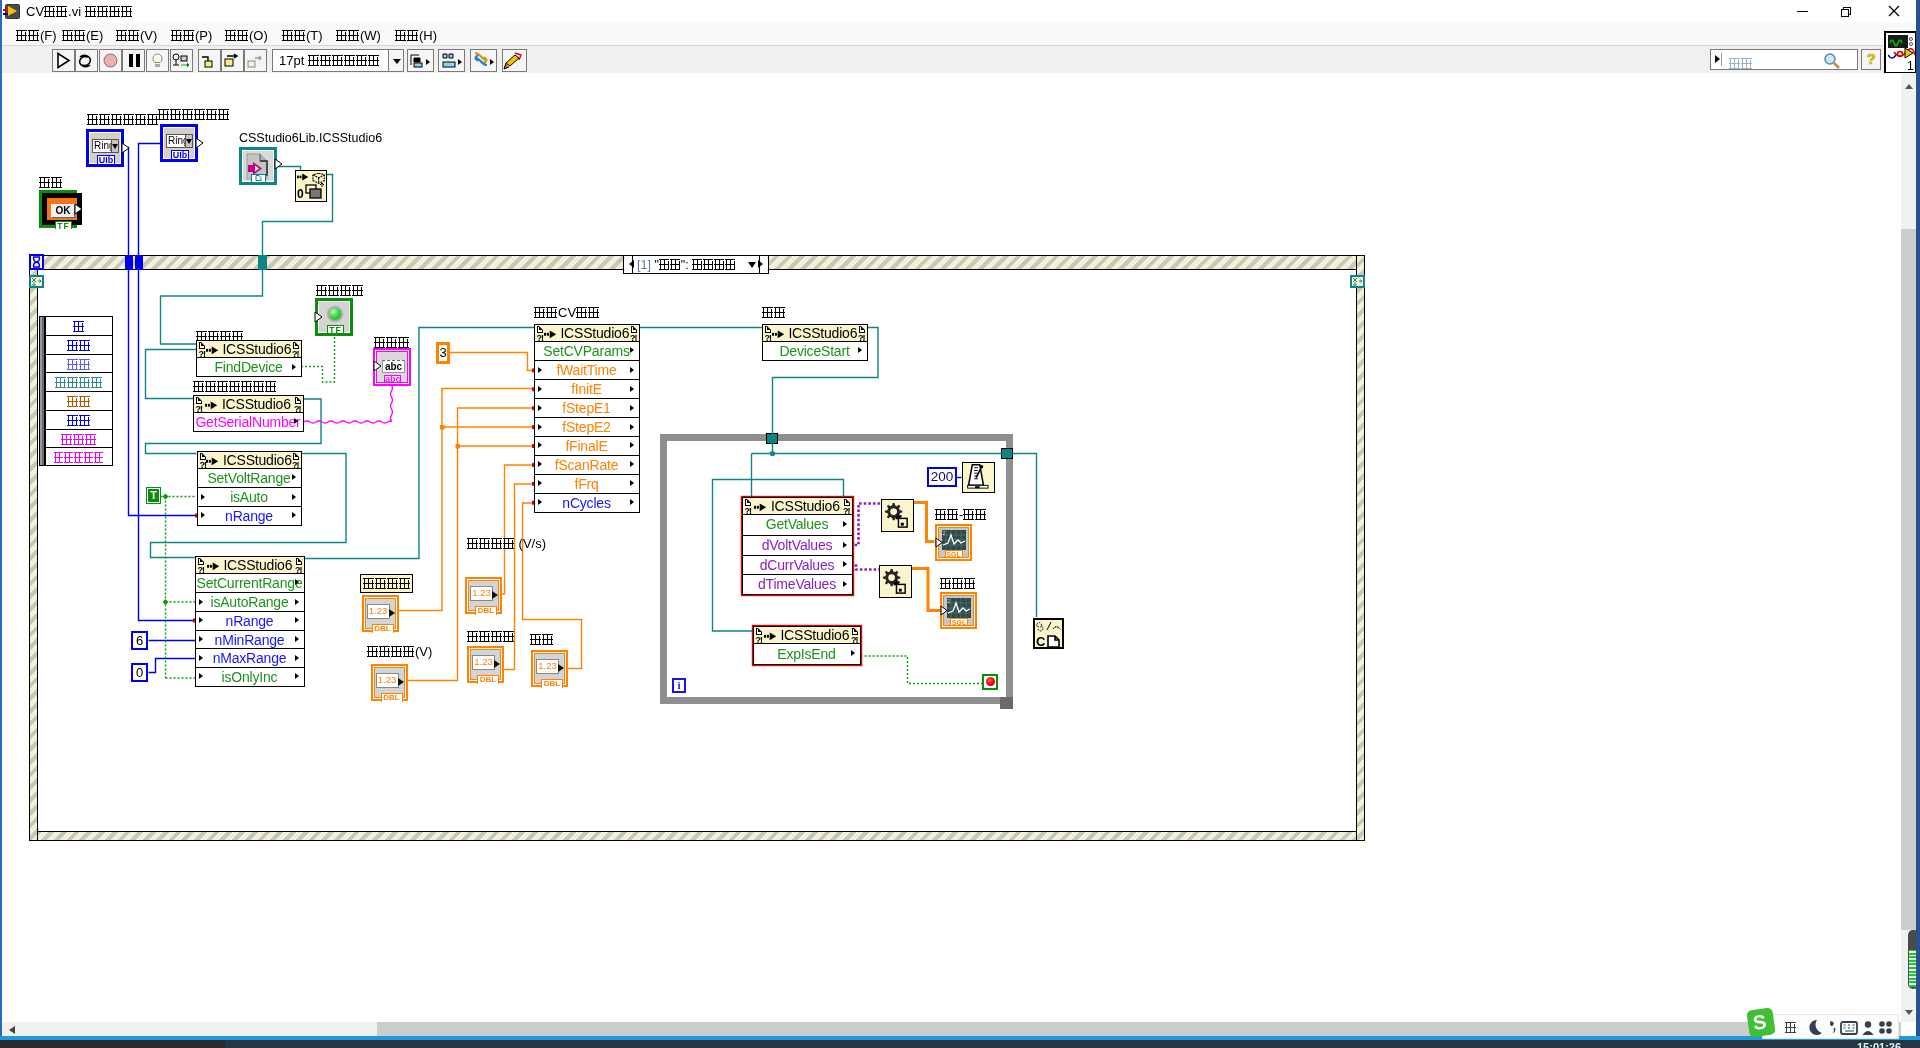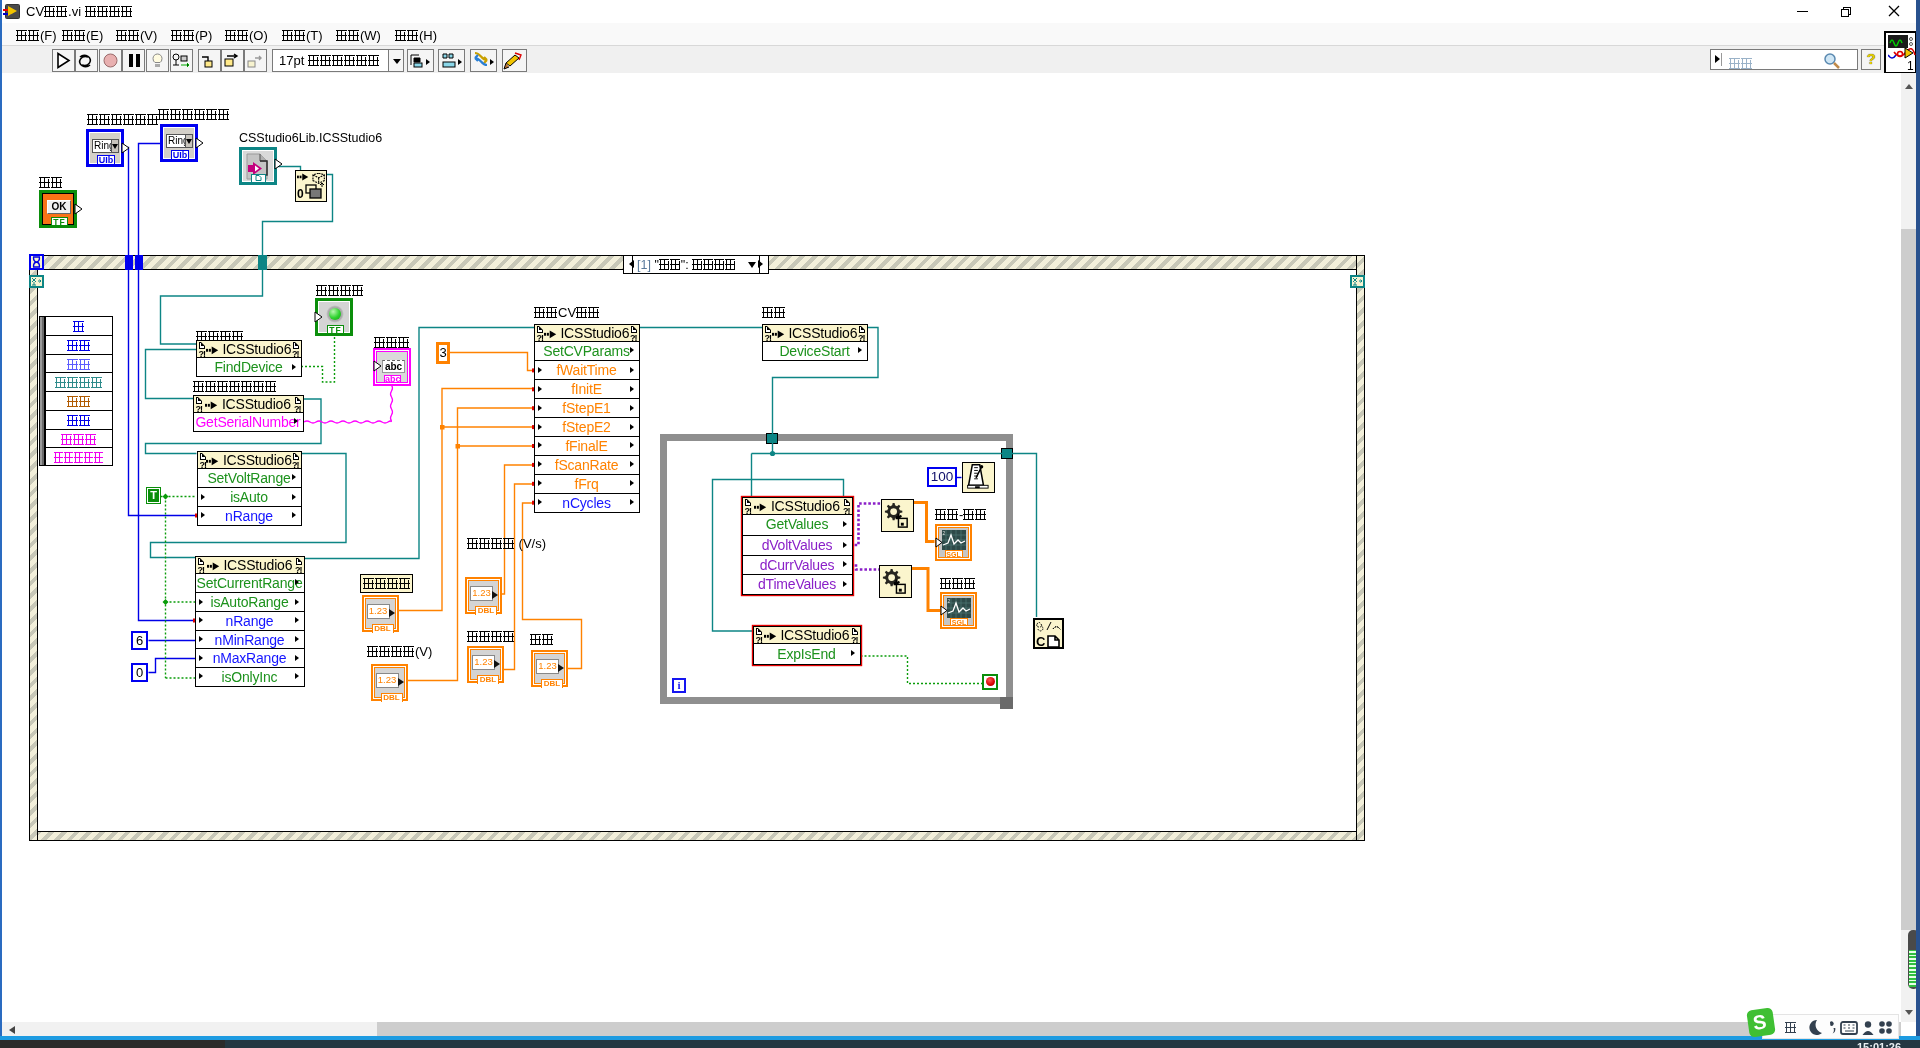--- a/index.html
+++ b/index.html
@@ -424,7 +424,7 @@
  </div>
 
  <div class="ab" style="left:39px;top:190px;width:38px;height:38px;background:#0b8e0b">
-  <div class="ab" style="left:3px;top:3px;width:32px;height:32px;border:1px solid #000000;background:#f97316">
+  <div class="ab" style="left:3px;top:3px;width:40px;height:32px;border:5px solid #000000;background:#f97316">
    <div class="ab" style="left:4px;top:6px;width:24px;height:14px;background:#f0f0f0;border:1px solid;border-color:#fff #666 #666 #fff;font-size:10px;font-weight:bold;text-align:center;line-height:12px;color:#000">OK</div>
    <div class="ab" style="left:8px;top:23px;width:17px;height:8px;background:#fff;border:1px solid #0b8e0b;border-bottom:none;color:#0b8e0b;font-size:8.5px;font-weight:bold;text-align:center;line-height:8px;letter-spacing:1px">TF</div>
   </div>

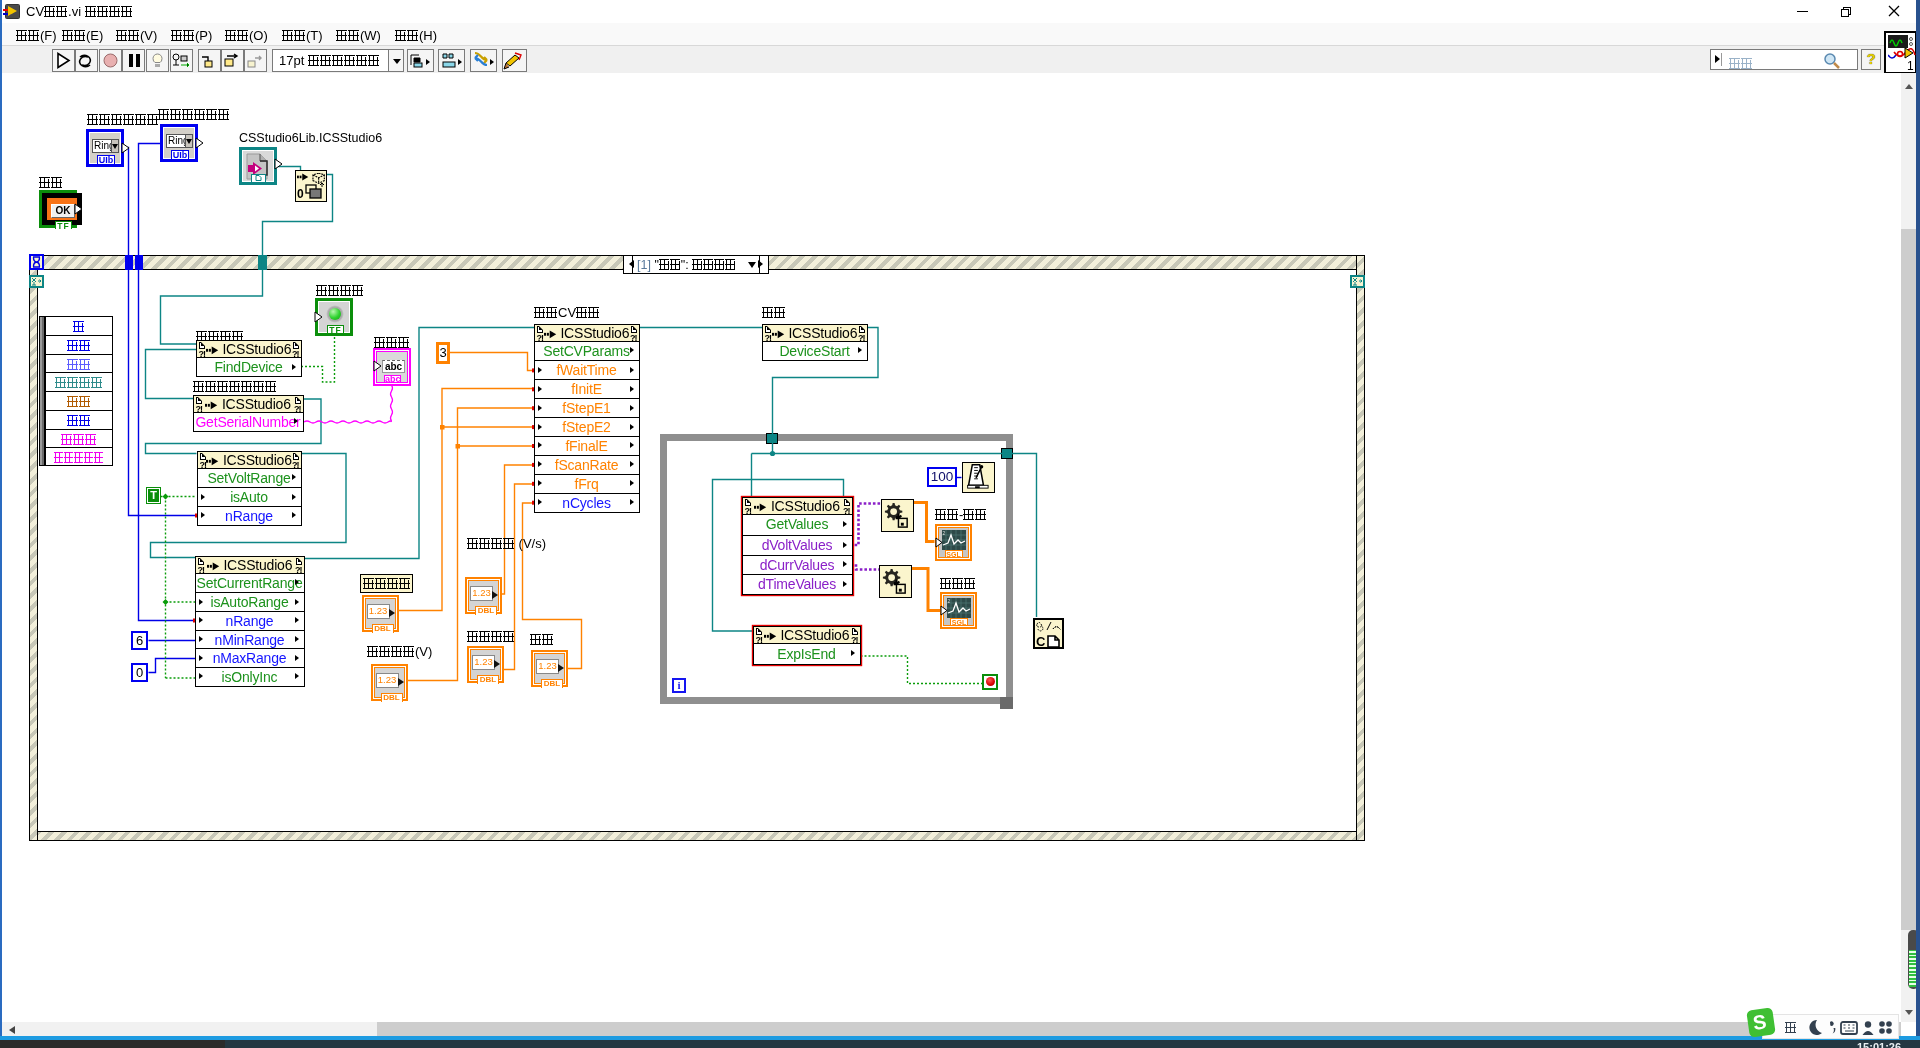--- a/index.html
+++ b/index.html
@@ -499,7 +499,7 @@
  <div class="ab" style="left:131px;top:631px;width:17px;height:19px;background:#fff;border:2px solid #0000f0;font-size:13px;text-align:center;line-height:15px;color:#000">6</div>
  <div class="ab" style="left:131px;top:663px;width:17px;height:19px;background:#fff;border:2px solid #0000f0;font-size:13px;text-align:center;line-height:15px;color:#000">0</div>
  <div class="ab" style="left:436px;top:342px;width:14px;height:22px;background:#fff;border:3px solid #ff8200;font-size:13px;text-align:center;line-height:16px;color:#000">3</div>
- <div class="ab" style="left:927px;top:467px;width:30px;height:20px;background:#fff;border:2px solid #0000f0;font-size:13.5px;text-align:center;line-height:16px;color:#10106a">100</div>
+ <div class="ab" style="left:927px;top:467px;width:30px;height:20px;background:#fff;border:2px solid #0000f0;font-size:13.5px;text-align:center;line-height:16px;color:#10106a">200</div>
 
  <div class="ab" style="left:961.5px;top:461.5px;width:33px;height:31px;background:#fbf5cd;border:1.6px solid #000">
       <svg width="30" height="28" style="position:absolute;left:0;top:0">

